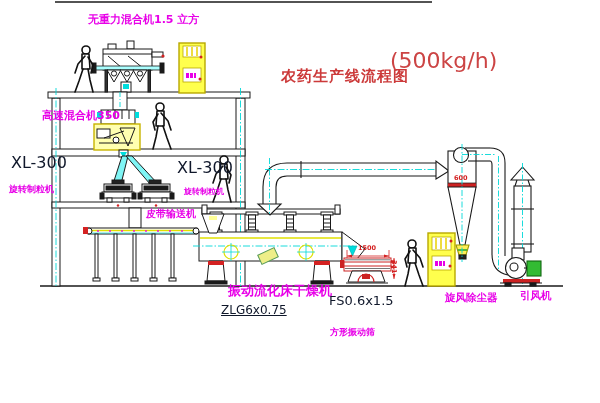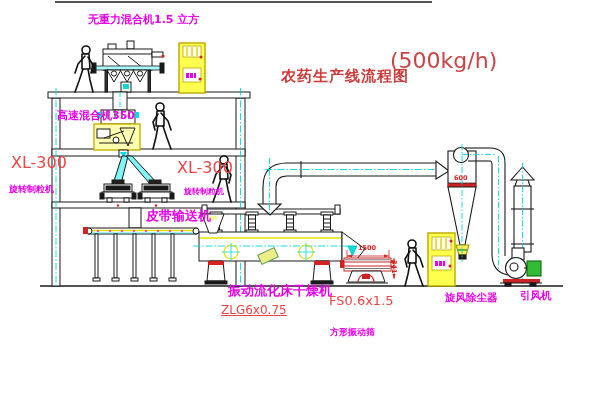--- a/index.html
+++ b/index.html
@@ -330,7 +330,7 @@
 <div class="titleCap">(500kg/h)</div>
 
 <div class="lbl magB" style="left:88px;top:14px;font-size:11px;">无重力混合机1.5 立方</div>
-<div class="lbl magB" style="left:42px;top:110px;font-size:11px;margin-left:15px;">高速混合机350</div>
+<div class="lbl magB" style="left:42px;top:110px;font-size:11px;">高速混合机350</div>
 
 <div class="lbl mag" style="left:11px;top:155px;font-size:16px;letter-spacing:0px;">XL-300</div>
 <div class="lbl magB" style="left:9px;top:185px;font-size:9px;">旋转制粒机</div>

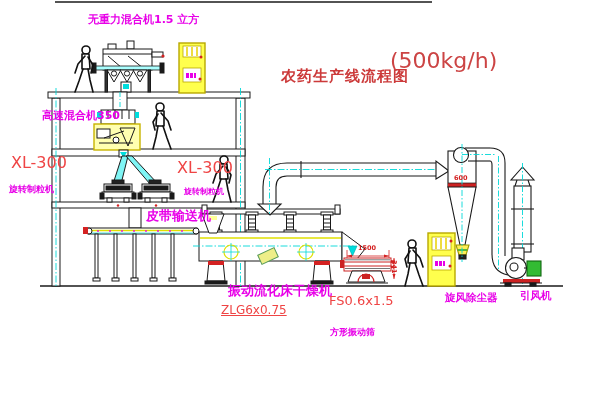--- a/index.html
+++ b/index.html
@@ -7,7 +7,7 @@
           font-family:"DejaVu Sans",sans-serif;}
   #canvas svg{position:absolute;left:0;top:0;}
   .lbl{position:absolute;white-space:nowrap;line-height:1.05;z-index:5;}
-  .mag{color:#ef4444;}
+  .mag{color:#0f172a;}
   .magB{color:#e800e8;font-weight:bold;}
   .dim{color:#d42222;font-size:6.5px;font-weight:bold;}
   .titleCn{position:absolute;left:281px;top:57px;font-size:15px;font-weight:bold;

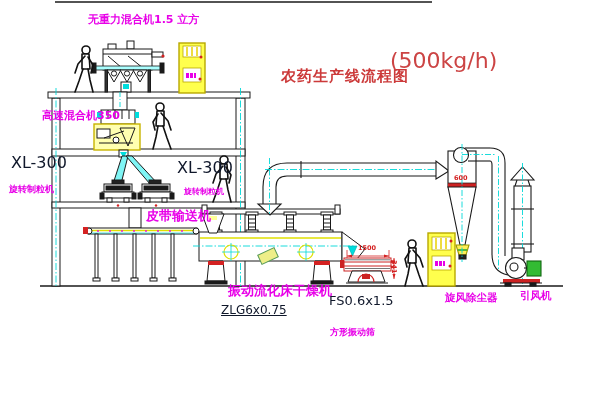--- a/index.html
+++ b/index.html
@@ -338,7 +338,7 @@
 <div class="lbl mag" style="left:177px;top:160px;font-size:16px;">XL-300</div>
 <div class="lbl magB" style="left:184px;top:188px;font-size:8px;">旋转制粒机</div>
 
-<div class="lbl magB" style="left:146px;top:209px;font-size:13px;font-family:Liberation Serif, serif;">皮带输送机</div>
+<div class="lbl magB" style="left:146px;top:209px;font-size:10px;font-family:Liberation Serif, serif;">皮带输送机</div>
 
 <div class="lbl magB" style="left:228px;top:284px;font-size:13px;text-align:center;">振动流化床干燥机</div>
 <div class="lbl mag" style="left:221px;top:304px;font-size:12px;text-decoration:underline;">ZLG6x0.75</div>

